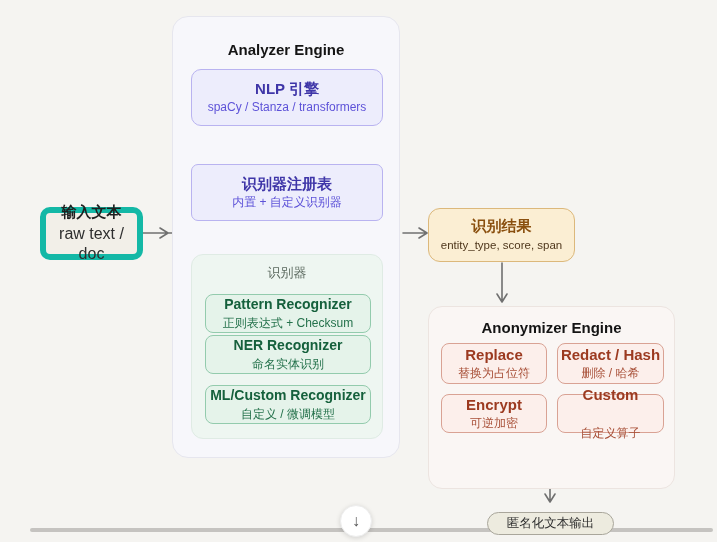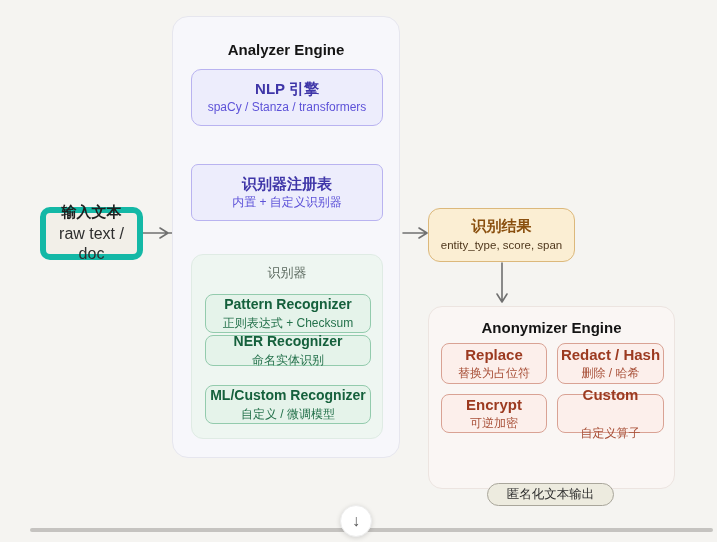--- a/index.html
+++ b/index.html
@@ -135,7 +135,7 @@
       <div class="s">正则表达式 + Checksum</div>
     </div>
 
-    <div class="node green" style="left:13px; top:80px; width:166px; height:31px;">
+    <div class="node green" style="left:13px; top:80px; width:166px; height:39px;">
       <div class="t">NER Recognizer</div>
       <div class="s">命名实体识别</div>
     </div>

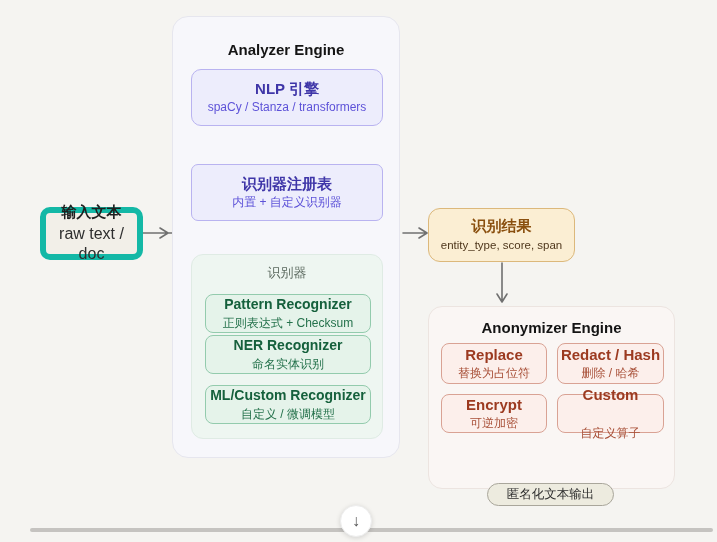--- a/index.html
+++ b/index.html
@@ -66,7 +66,7 @@
   .red .s { color: #a85038; }
 
   .output-pill {
-    left: 487px; top: 483px; width: 127px; height: 23px;
+    left: 487px; top: 512px; width: 127px; height: 23px;
     border-radius: 12px; background: #edebdf; border: 1px solid #a9a69b;
     display: flex; align-items: center; justify-content: center;
     font-size: 12.5px; color: #2e2e2e; position: absolute;

